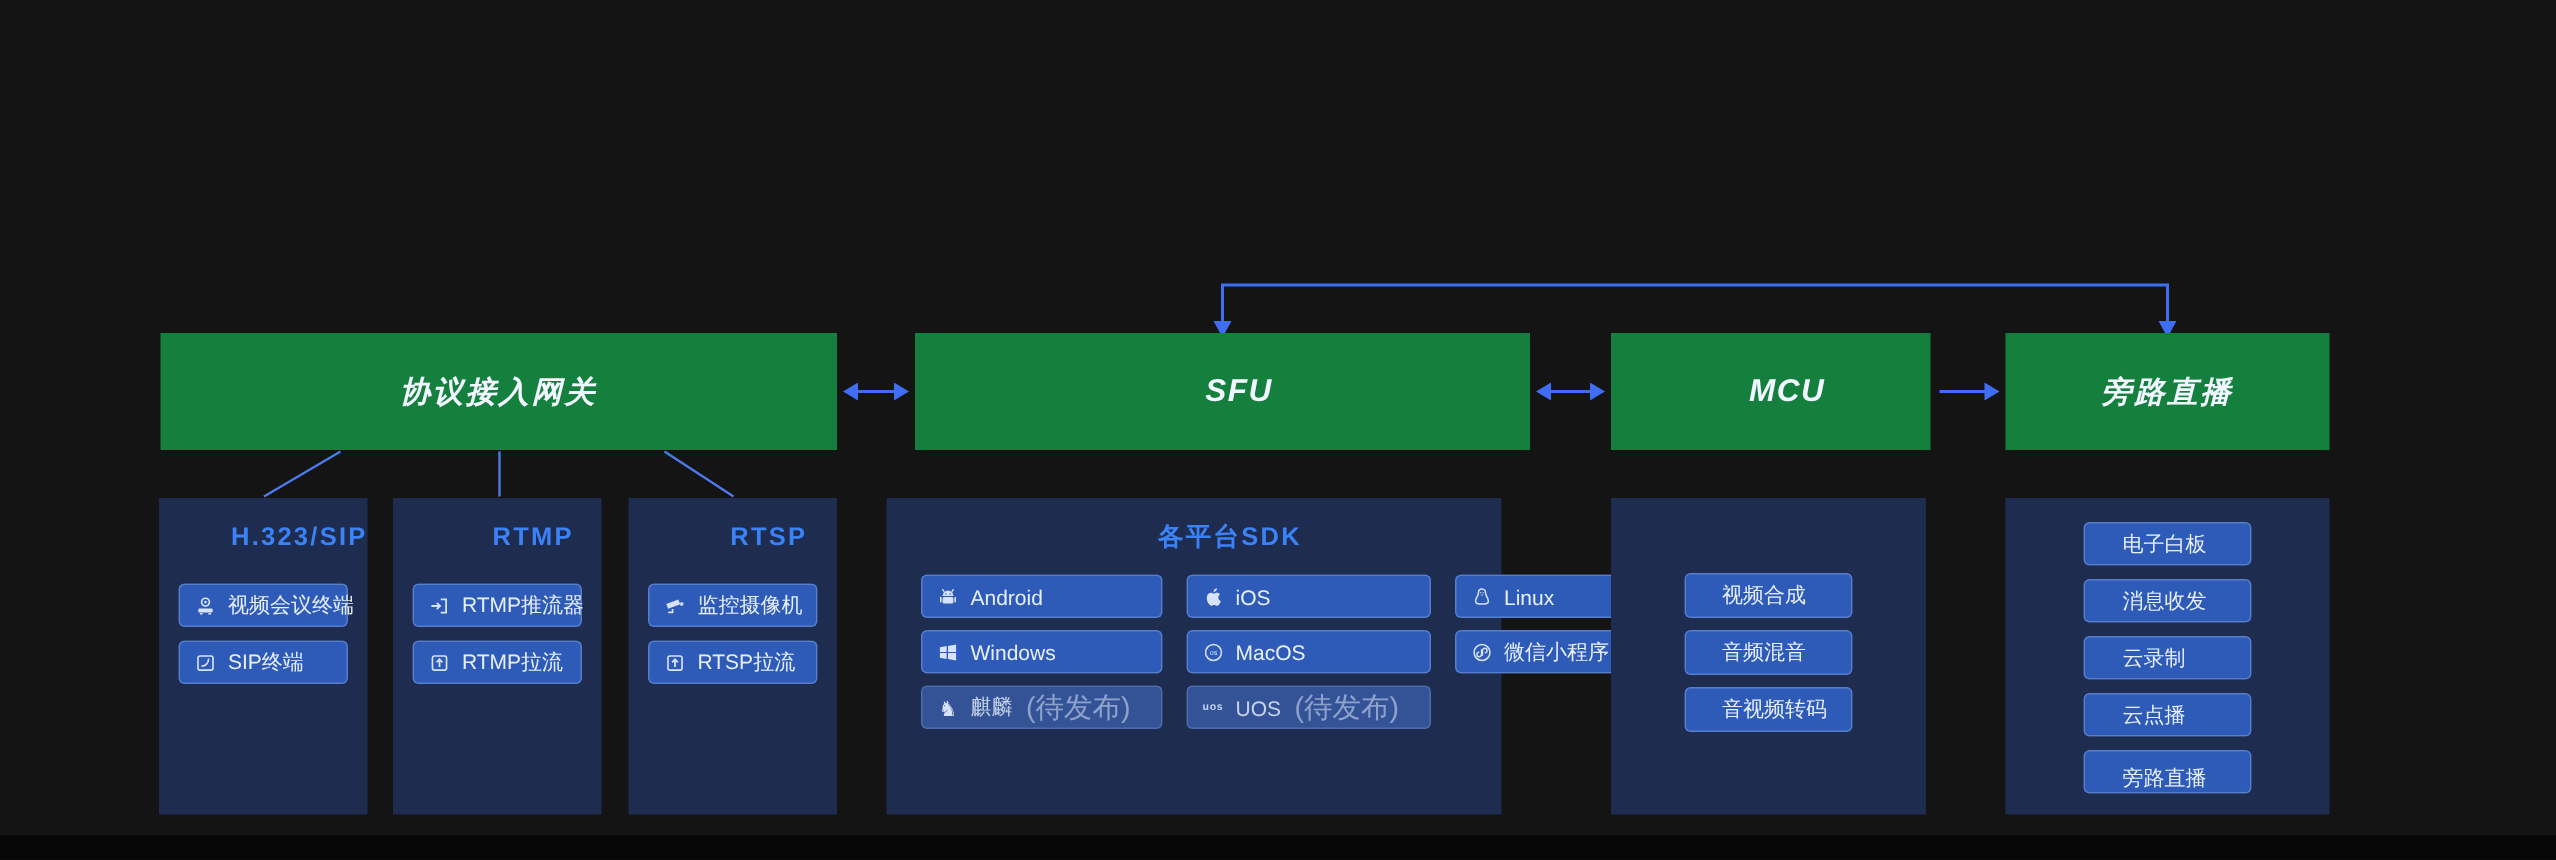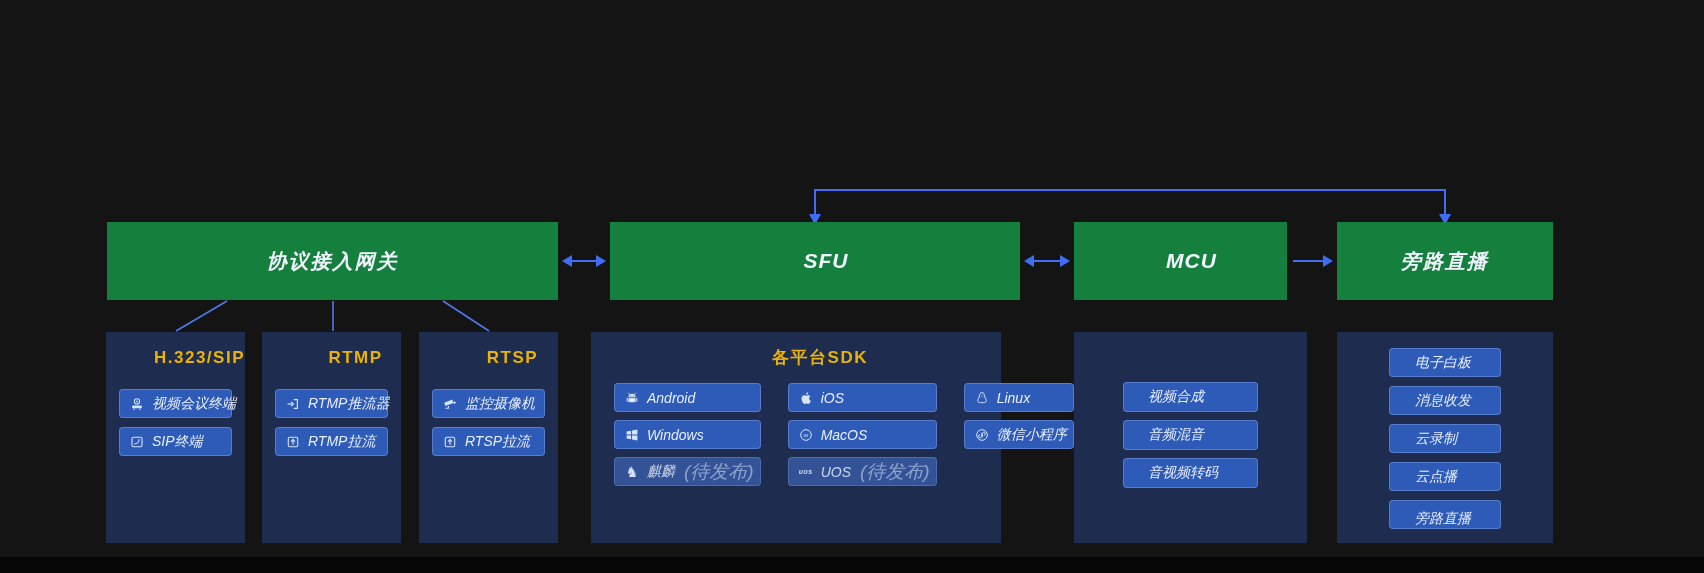--- a/index.html
+++ b/index.html
@@ -29,7 +29,7 @@
   }
   .col-title{
     margin-top:15px;text-align:center;font-size:17px;font-weight:600;
-    letter-spacing:1.5px;color:#eab308;line-height:22px;padding-left:48px;
+    letter-spacing:1.5px;color:#3b82f6;line-height:22px;padding-left:48px;
   }
   .stack{display:flex;flex-direction:column;}
   .gw-stack{padding:0 13px;margin-top:20px;gap:9px;}

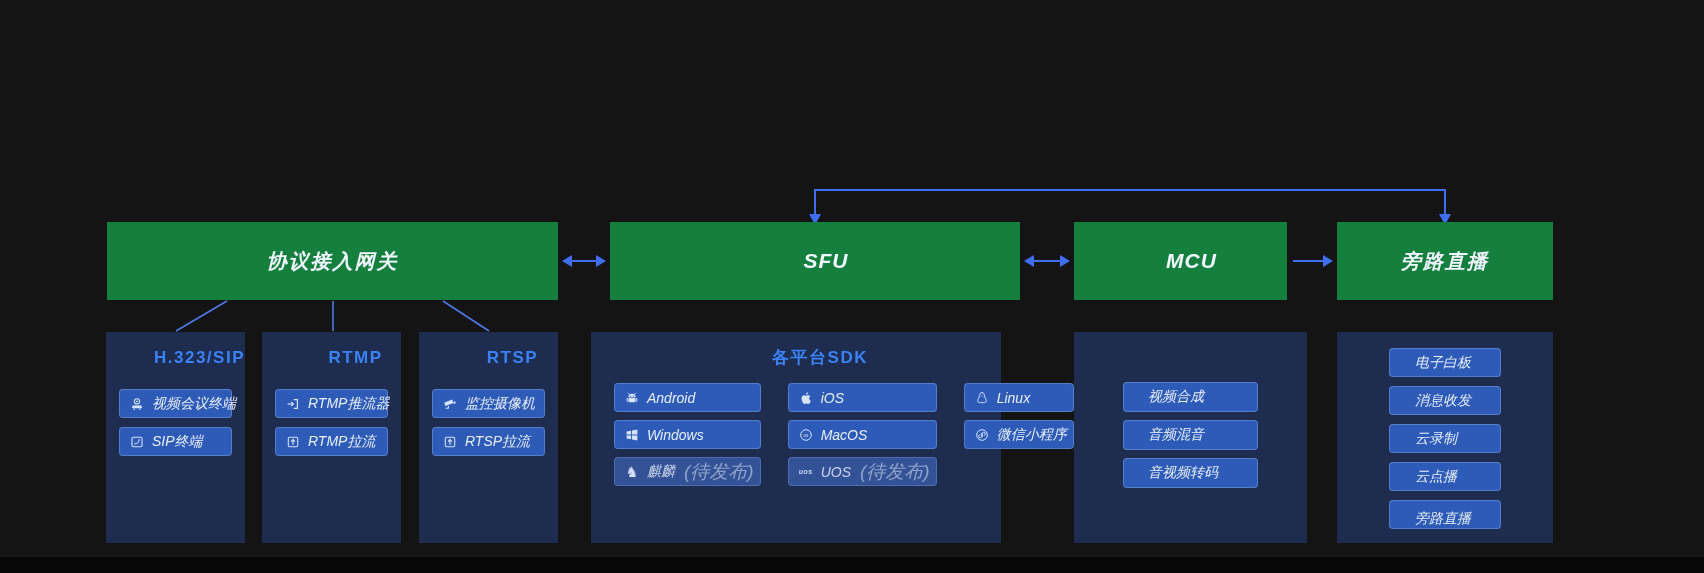--- a/index.html
+++ b/index.html
@@ -36,9 +36,8 @@
   .btn{
     display:flex;align-items:center;gap:7px;height:29px;
     background:#2e5bb7;border:1px solid rgba(135,168,232,.45);border-radius:4px;
-    color:#e8effc;font-size:14px;padding:0 6px 0 9px;box-sizing:border-box;
+    color:#e8effc;font-size:14px;padding:0 20px 0 9px;box-sizing:border-box;
     white-space:nowrap;
-    font-style:italic;
   }
   .btn .ic{display:flex;align-items:center;justify-content:center;width:16px;height:16px;color:#d6e3fb;flex:none;}
   .btn .ic svg{display:block;}

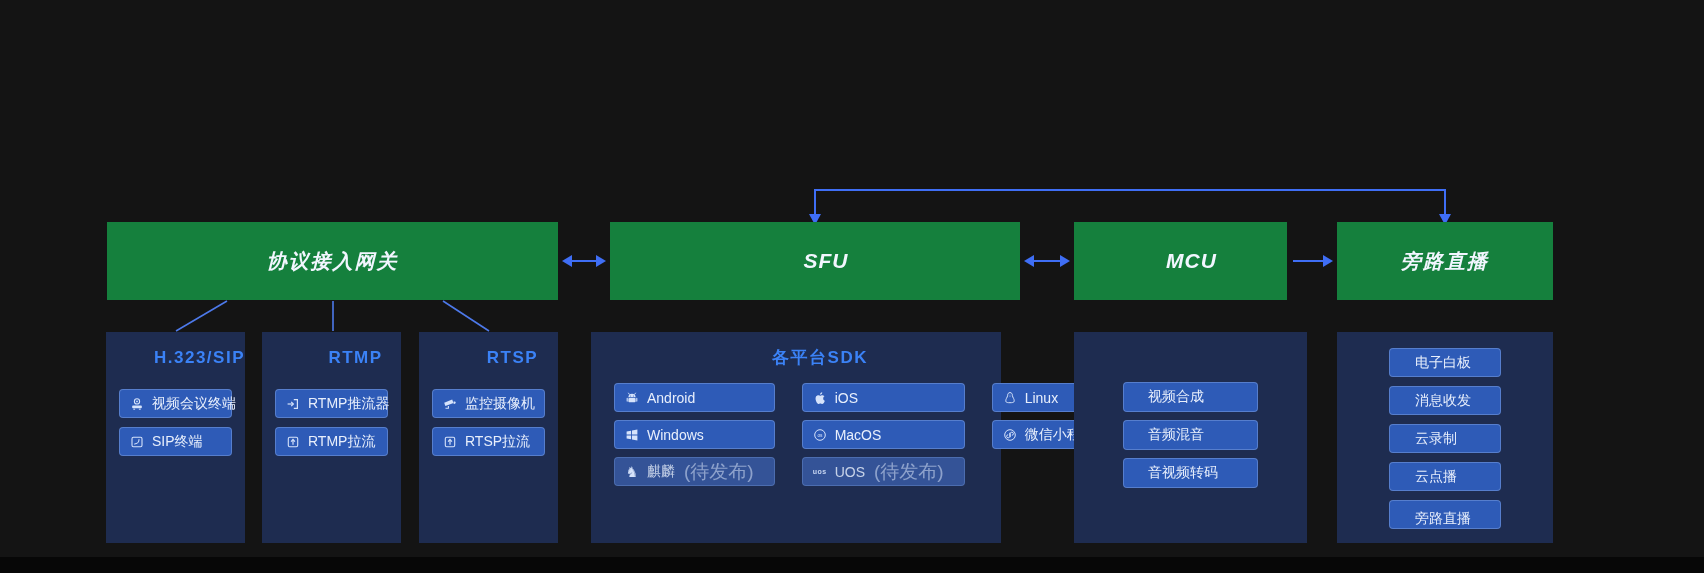--- a/index.html
+++ b/index.html
@@ -45,7 +45,7 @@
   .btn.pending .lbl{color:rgba(240,246,255,.78);}
   .btn .sfx{color:rgba(230,240,255,.5);font-size:19px;margin-left:2px;}
   .sdk-grid{
-    display:grid;grid-template-columns:repeat(3,1fr);gap:8px 27px;
+    display:grid;grid-template-columns:repeat(3,1fr);gap:8px 16px;
     padding:0 23px;margin-top:14px;
   }
   .plain-stack{gap:8px;}

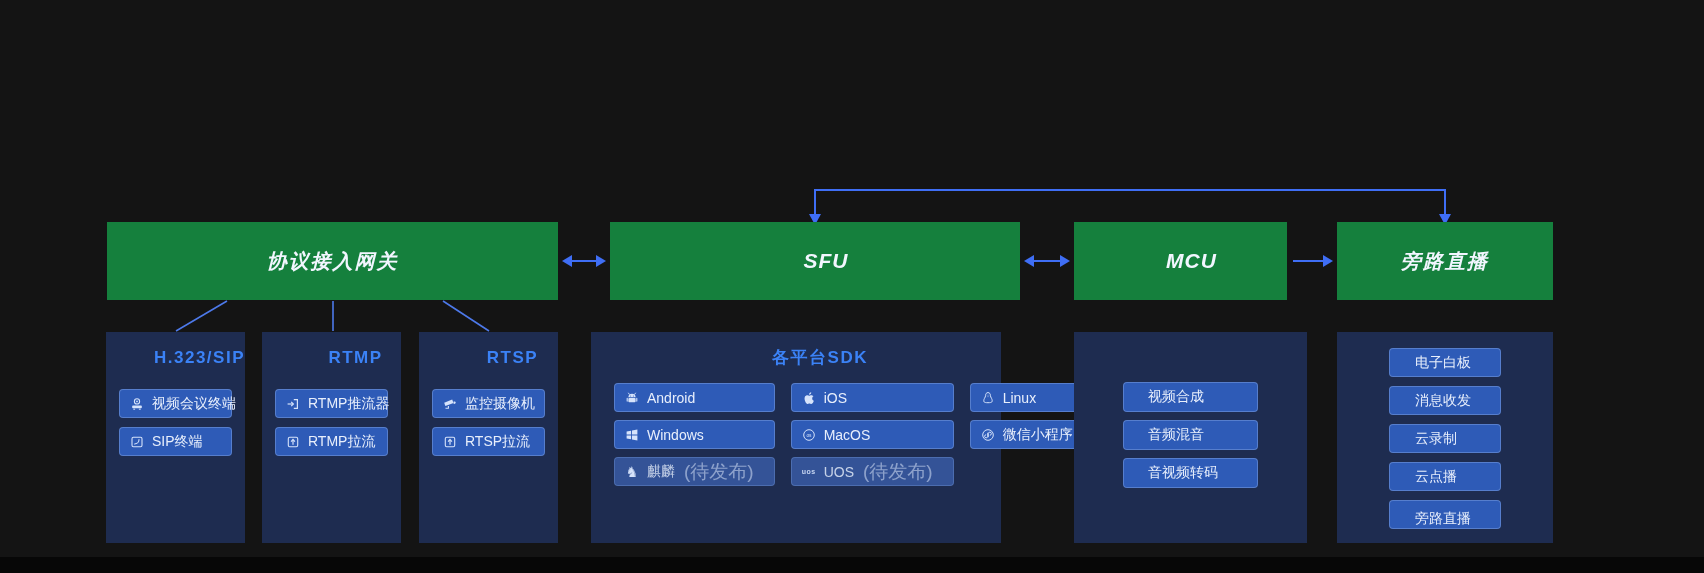--- a/index.html
+++ b/index.html
@@ -255,7 +255,7 @@
     </div>
   </div>
 
-  <div class="col" style="left:1074px;width:233px;">
+  <div class="col" style="left:1074px;width:210px;">
     <div class="stack plain-stack" style="padding:0 49px;margin-top:50px;">
       <div class="btn plain">
         <span class="lbl">视频合成</span>

